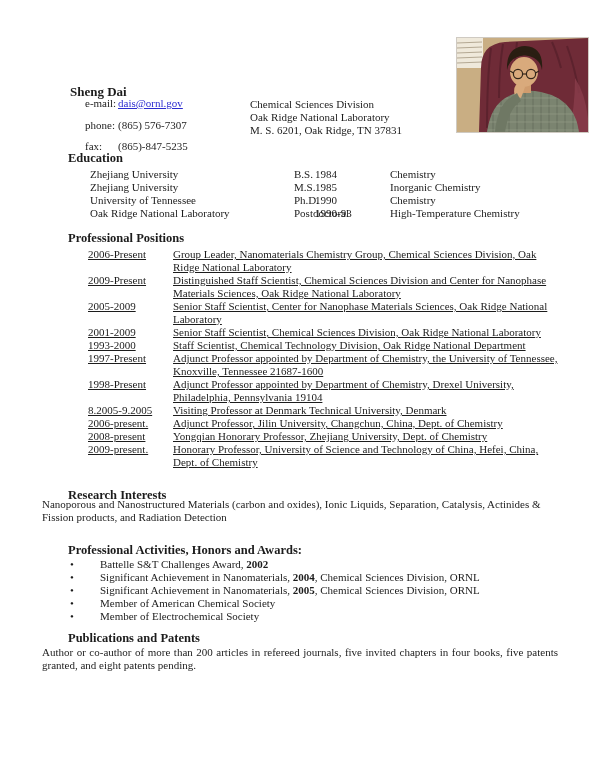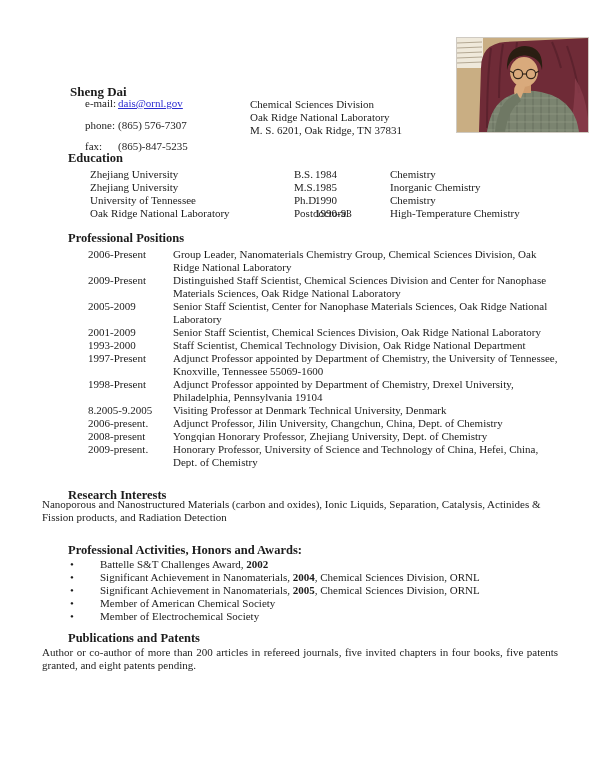--- a/index.html
+++ b/index.html
@@ -35,7 +35,7 @@
   .edu-row .c4 { position:absolute; left:390px; white-space:nowrap; }
 
   
-  .pos-rows { position:absolute; top:248px; left:0; width:600px; }
+  .pos-rows { position:absolute; top:248px; left:0; width:600px;text-decoration:underline; }
   .pos-row { display:flex; line-height:13px; }
   .pos-date { margin-left:88px; width:85px; flex:none; }
   .pos-desc { width:388px; }

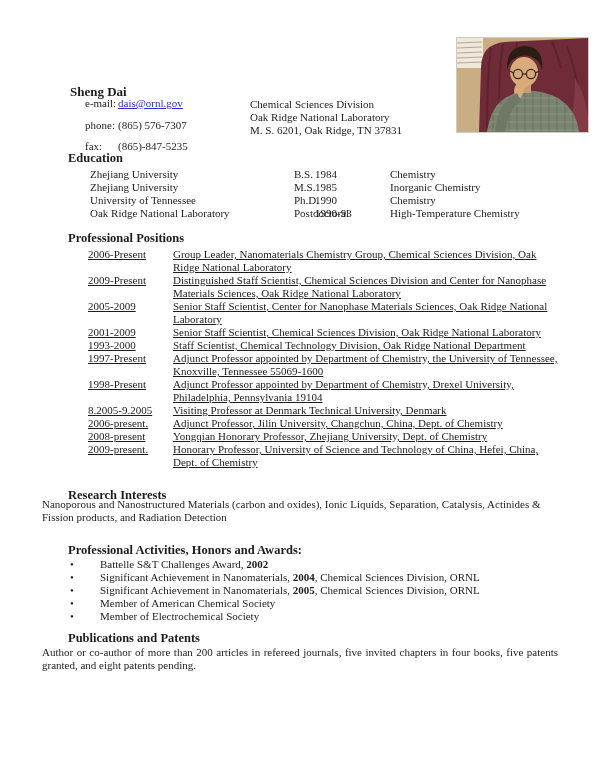--- a/index.html
+++ b/index.html
@@ -190,7 +190,7 @@
     </div>
     <div class="pos-row">
       <span class="pos-date">1997-Present</span>
-      <span class="pos-desc">Adjunct Professor appointed by Department of Chemistry, the University of Tennessee, Knoxville, Tennessee 55069-1600</span>
+      <span class="pos-desc">Adjunct Professor appointed by Department of Chemistry, the University of Tennessee, Knoxville, Tennessee 21687-1600</span>
     </div>
     <div class="pos-row">
       <span class="pos-date">1998-Present</span>

